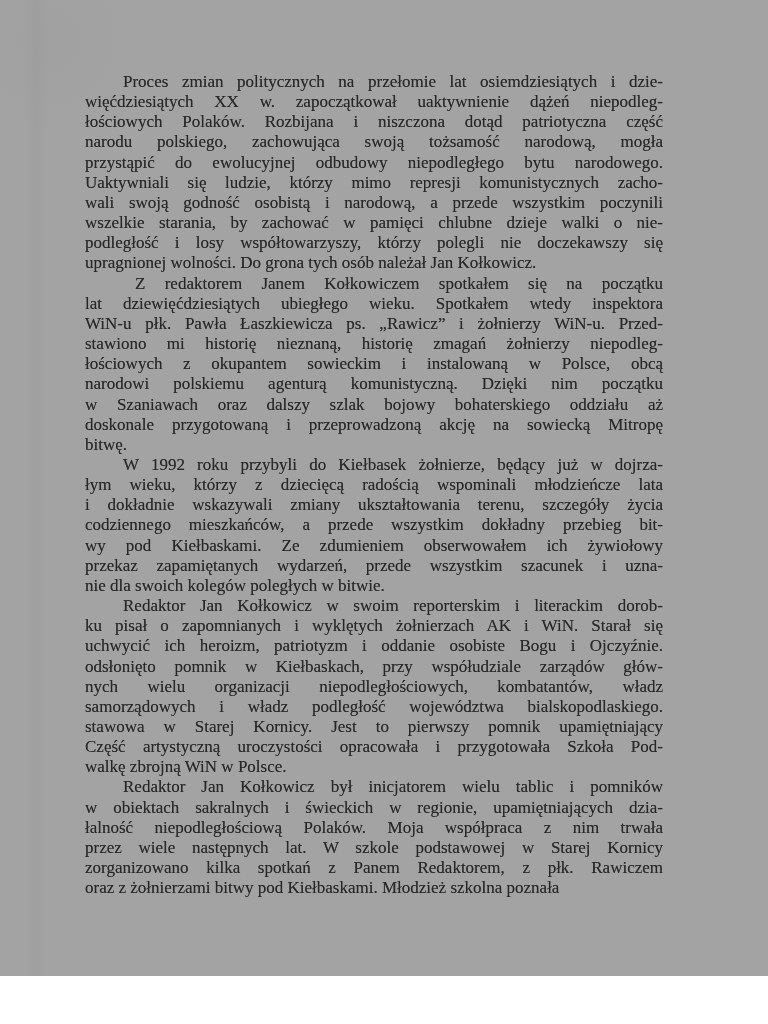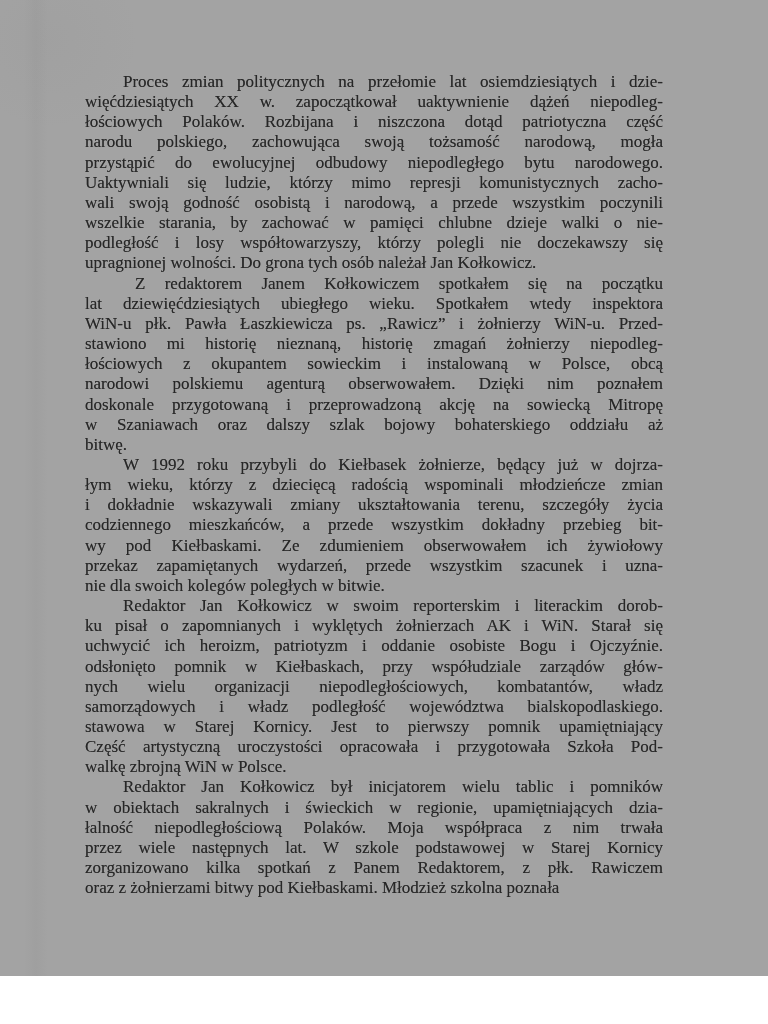--- a/index.html
+++ b/index.html
@@ -93,7 +93,7 @@
         <div class="line">WiN-u płk. Pawła Łaszkiewicza ps. „Rawicz” i żołnierzy WiN-u. Przed-</div>
         <div class="line">stawiono mi historię nieznaną, historię zmagań żołnierzy niepodleg-</div>
         <div class="line">łościowych z okupantem sowieckim i instalowaną w Polsce, obcą</div>
-        <div class="line">narodowi polskiemu agenturą obserwowałem. Dzięki nim poznałem</div>
+        <div class="line">narodowi polskiemu agenturą komunistyczną. Dzięki nim początku</div>
         <div class="line">doskonale przygotowaną i przeprowadzoną akcję na sowiecką Mitropę</div>
         <div class="line">w Szaniawach oraz dalszy szlak bojowy bohaterskiego oddziału aż</div>
         <div class="line last">bitwę.</div>

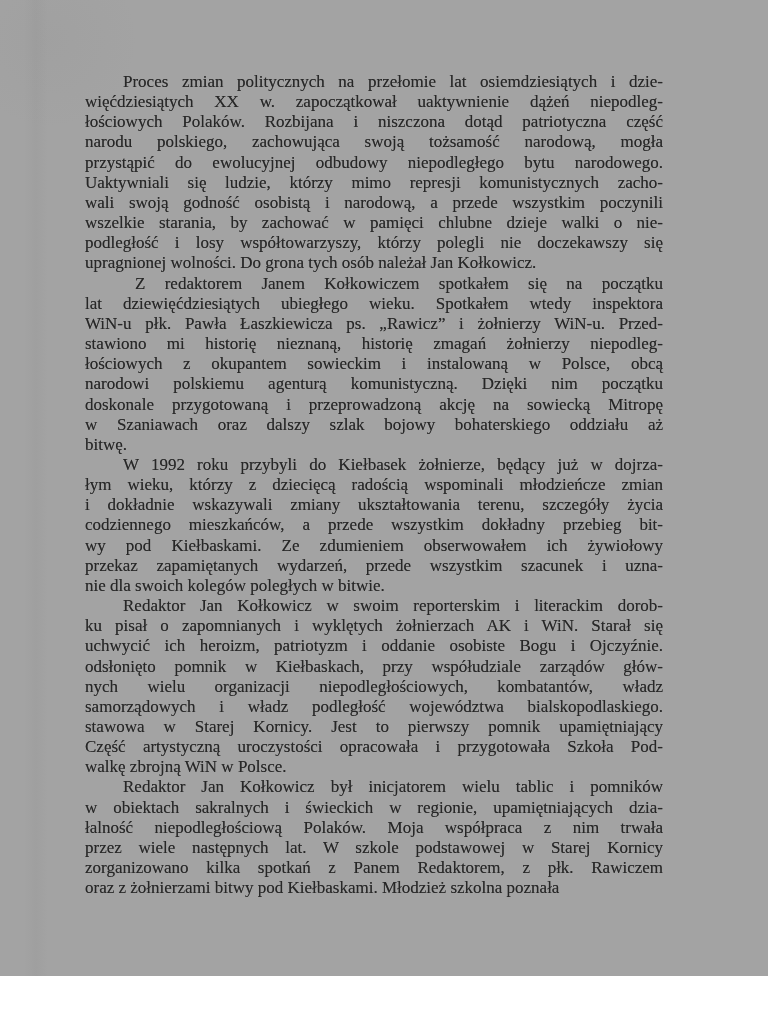--- a/index.html
+++ b/index.html
@@ -94,8 +94,8 @@
         <div class="line">stawiono mi historię nieznaną, historię zmagań żołnierzy niepodleg-</div>
         <div class="line">łościowych z okupantem sowieckim i instalowaną w Polsce, obcą</div>
         <div class="line">narodowi polskiemu agenturą komunistyczną. Dzięki nim początku</div>
+        <div class="line">w Szaniawach oraz dalszy szlak bojowy bohaterskiego oddziału aż</div>
         <div class="line">doskonale przygotowaną i przeprowadzoną akcję na sowiecką Mitropę</div>
-        <div class="line">w Szaniawach oraz dalszy szlak bojowy bohaterskiego oddziału aż</div>
         <div class="line last">bitwę.</div>
       </div>
       <div class="para">

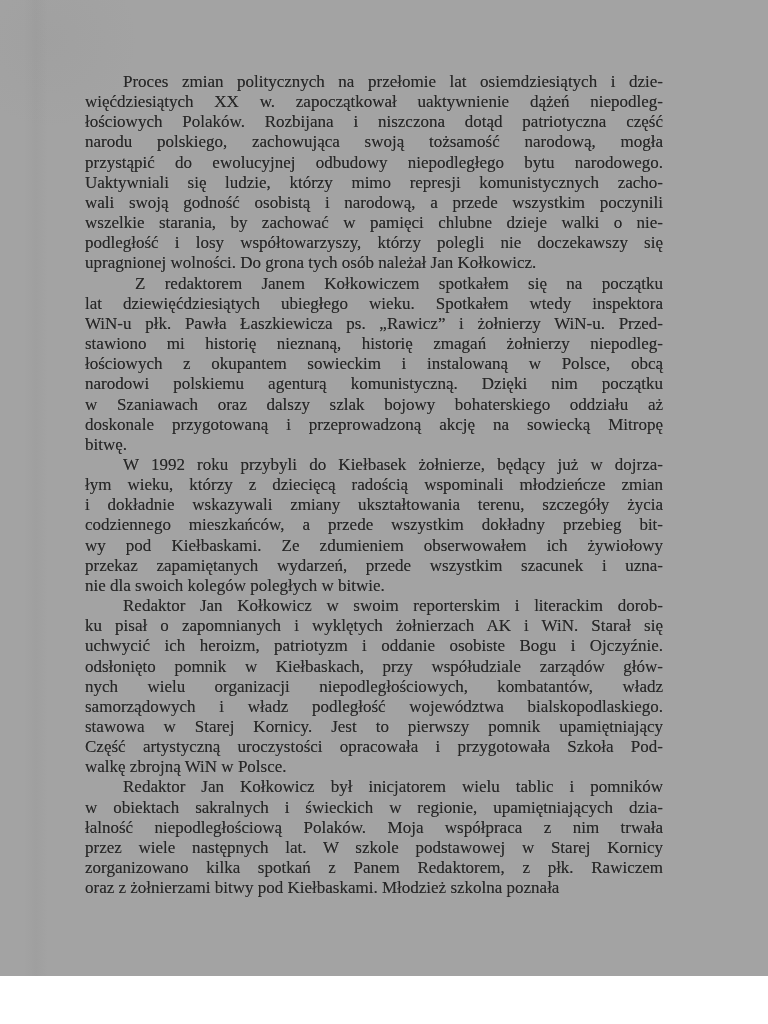--- a/index.html
+++ b/index.html
@@ -100,7 +100,7 @@
       </div>
       <div class="para">
         <div class="line" style="text-indent: 38px;">W 1992 roku przybyli do Kiełbasek żołnierze, będący już w dojrza-</div>
-        <div class="line">łym wieku, którzy z dziecięcą radością wspominali młodzieńcze zmian</div>
+        <div class="line">łym wieku, którzy z dziecięcą radością wspominali młodzieńcze lata</div>
         <div class="line">i dokładnie wskazywali zmiany ukształtowania terenu, szczegóły życia</div>
         <div class="line">codziennego mieszkańców, a przede wszystkim dokładny przebieg bit-</div>
         <div class="line">wy pod Kiełbaskami. Ze zdumieniem obserwowałem ich żywiołowy</div>

